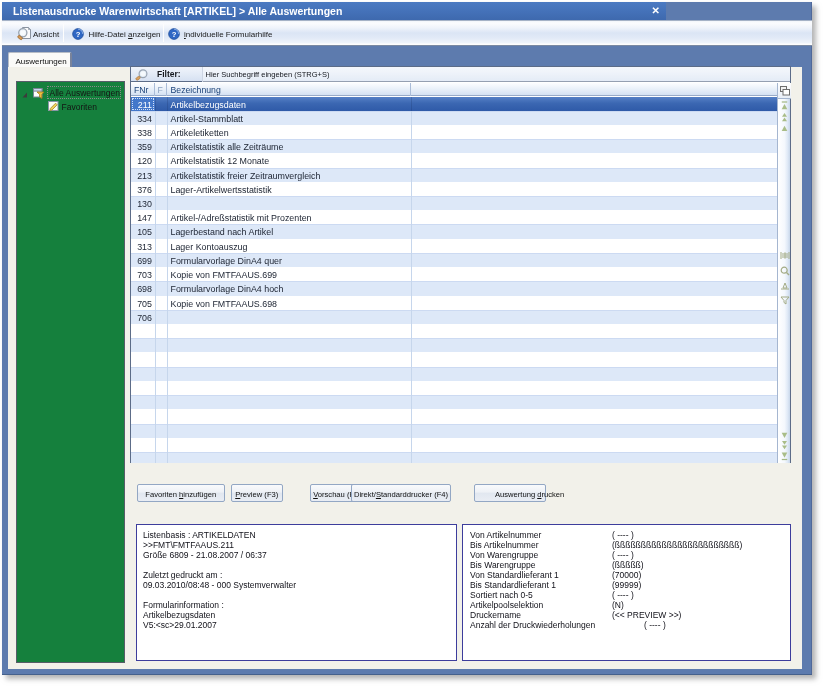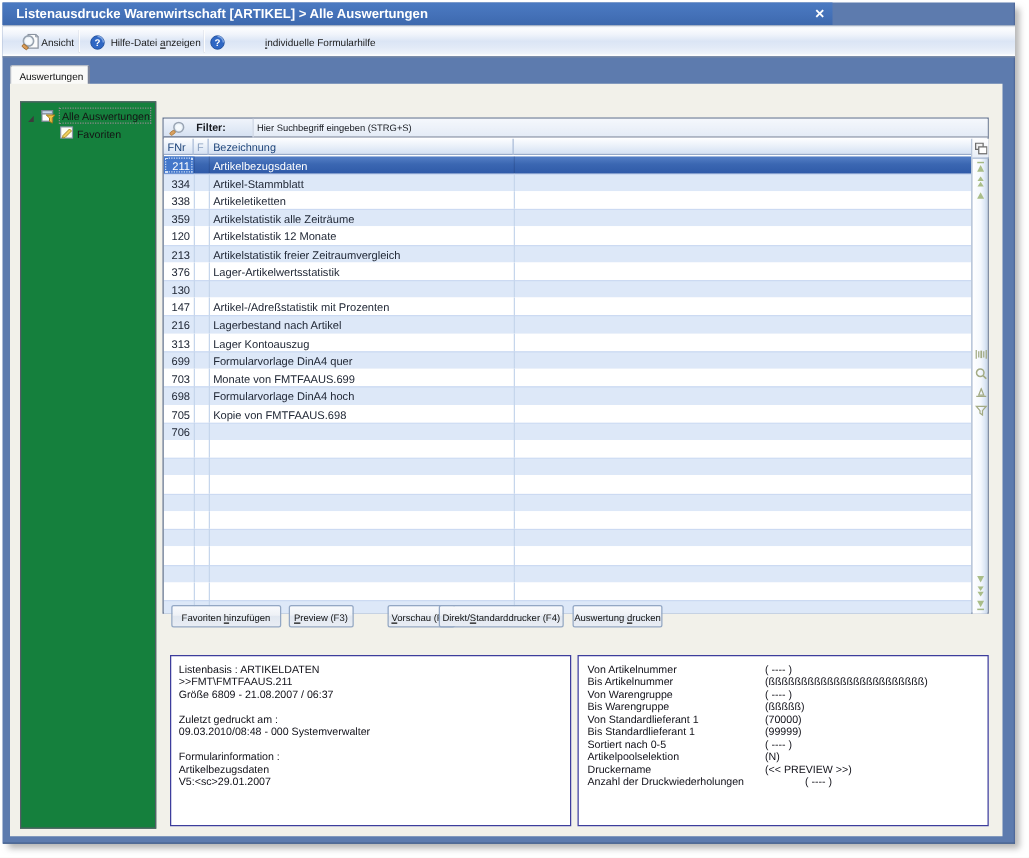--- a/index.html
+++ b/index.html
@@ -75,7 +75,7 @@
       <path d="M7 1.2 A 5.8 5.8 0 0 1 12.5 7" fill="none" stroke="#7ea4e0" stroke-width="1.4"></path>
       <text x="7" y="10.6" font-size="9" font-weight="bold" fill="#fff" text-anchor="middle" font-family="Liberation Sans">?</text>
     </svg>
-    <span class="tbtxt abs" style="left:182px;margin-left:28px;"><u>i</u>ndividuelle Formularhilfe</span>
+    <span class="tbtxt abs" style="left:182px;"><u>i</u>ndividuelle Formularhilfe</span>
   </div>
   <div id="tab" class="abs"></div>
   <div id="tabtxt" class="abs">Auswertungen</div>

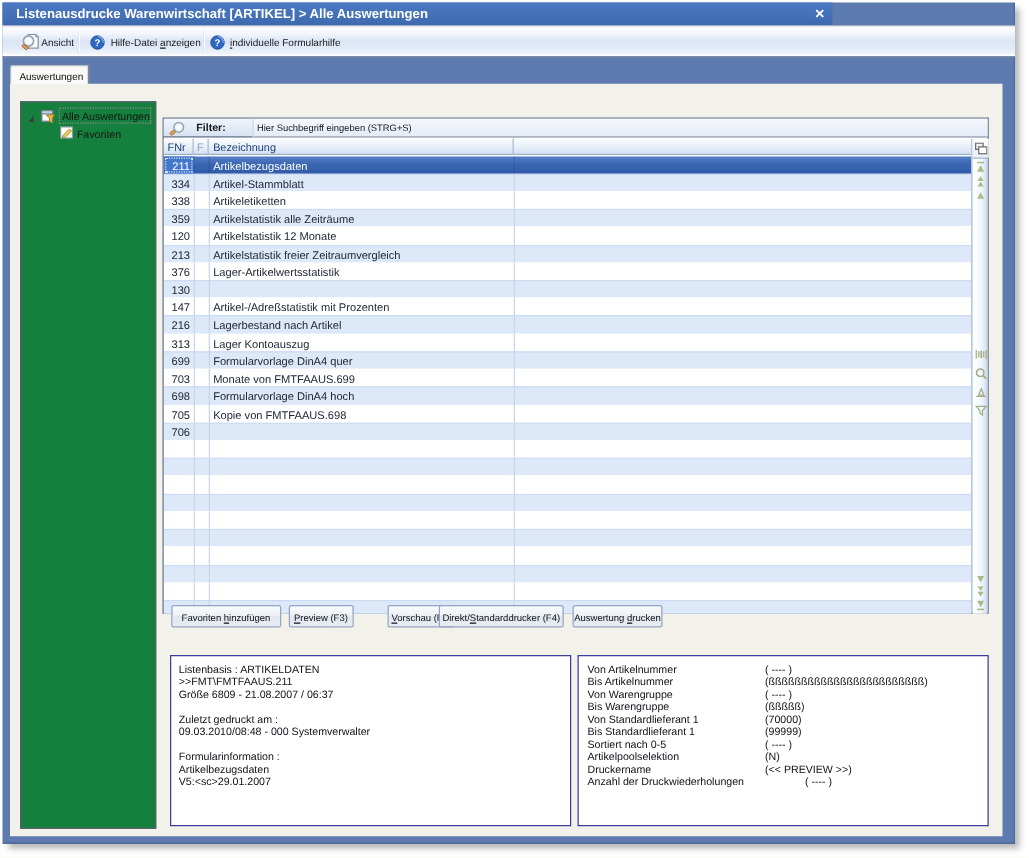--- a/index.html
+++ b/index.html
@@ -20,7 +20,7 @@
 
 #tree { left:14px; top:79px; width:109px; height:582px; background:#15803d; border:1px solid #565d68; }
 
-#tbl { left:128px; top:92px; width:661px; height:397px; border:1px solid #5c6c88; background:#fff; }
+#tbl { left:128px; top:64px; width:661px; height:397px; border:1px solid #5c6c88; background:#fff; }
 #filterbar { left:0; top:0; width:659px; height:15px; background:linear-gradient(180deg,#f0f4fb 0%,#e2eaf6 55%,#d6e1f2 100%); border-bottom:1px solid #5c6c88; }
 #hdr { left:0; top:16px; width:646px; height:12.5px; background:linear-gradient(180deg,#fcfdff 0%,#e9f0f9 50%,#d5e1f3 100%); border-bottom:1px solid #98abc9; }
 .hcell { top:0; height:12.5px; border-right:1px solid #aabcd8; }

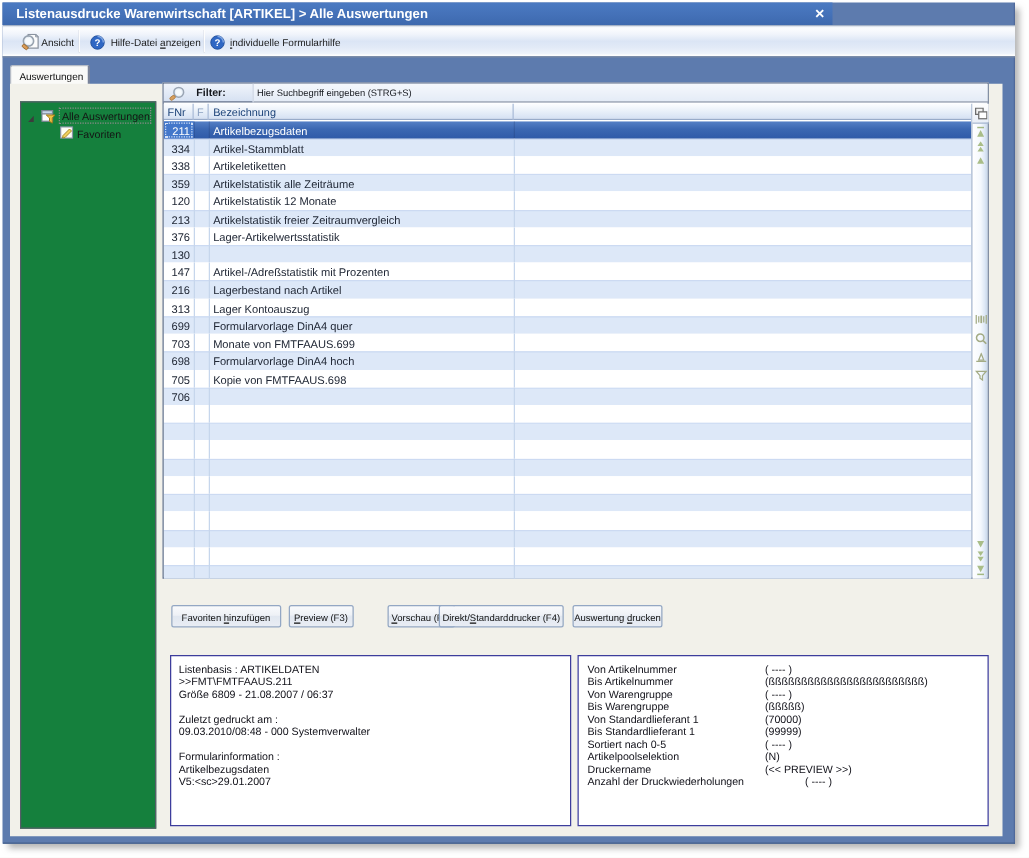--- a/index.html
+++ b/index.html
@@ -183,7 +183,7 @@
           <i class="l3"></i>
         </div>
       <div class="row rb">
-          <span class="c1">216</span>
+          <span class="c1">105</span>
           <span class="c3">Lagerbestand nach Artikel</span>
           <i class="l1"></i>
           <i class="l2"></i>

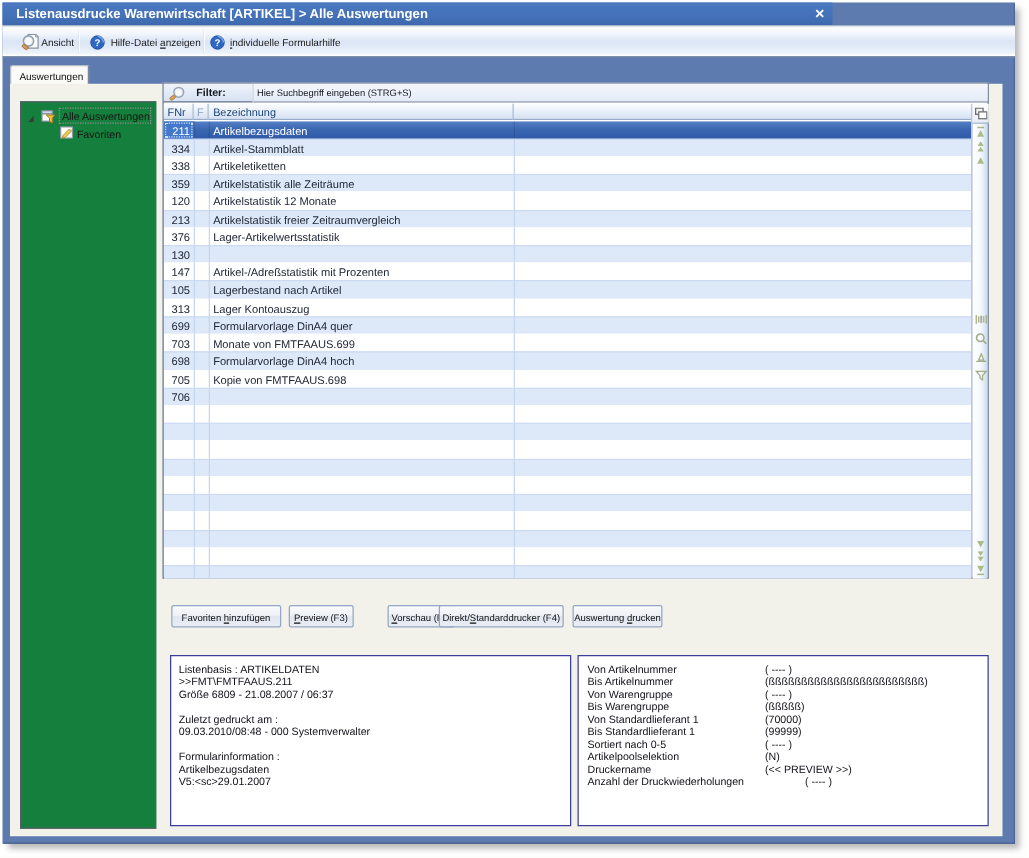--- a/index.html
+++ b/index.html
@@ -205,7 +205,7 @@
         </div>
       <div class="row rw">
           <span class="c1">703</span>
-          <span class="c3">Monate von FMTFAAUS.699</span>
+          <span class="c3">Kopie von FMTFAAUS.699</span>
           <i class="l1"></i>
           <i class="l2"></i>
           <i class="l3"></i>

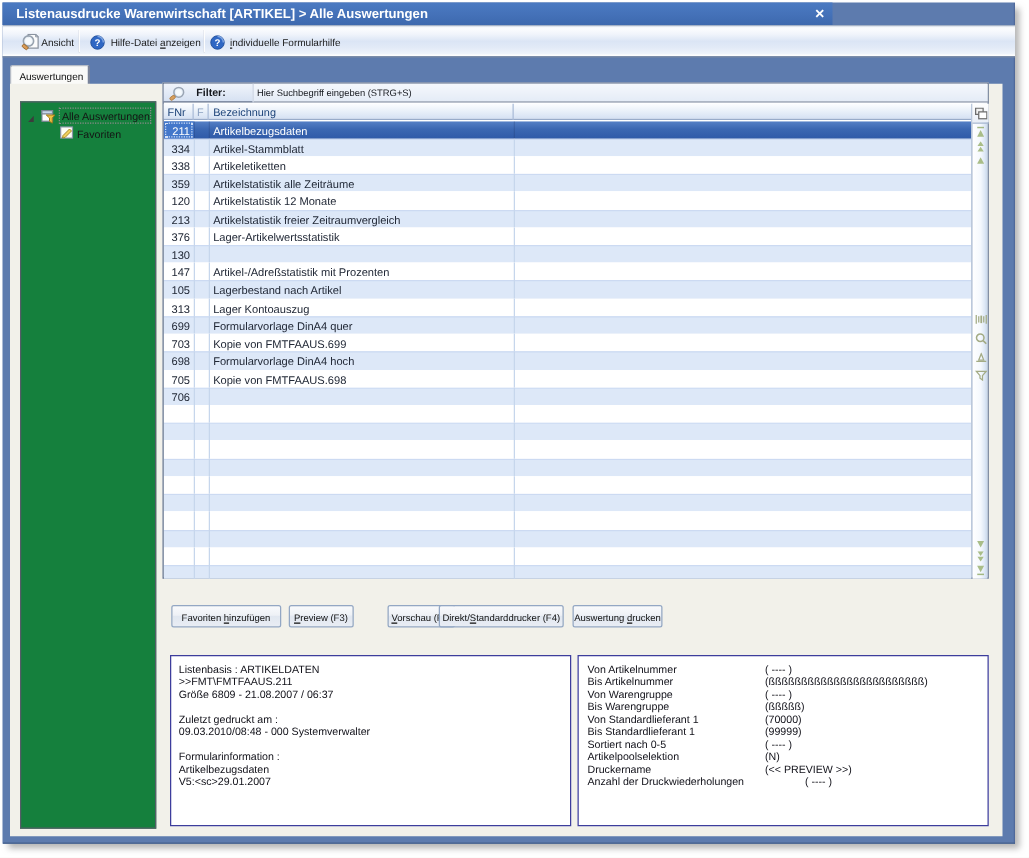--- a/index.html
+++ b/index.html
@@ -352,7 +352,7 @@
   <div class="btn abs" style="left:228.5px;width:52.5px;"><u>P</u>review (F3)</div>
   <div class="btn abs" style="left:288px;width:54px;margin-left:20px;"><u>V</u>orschau (F9)</div>
   <div class="btn abs" style="left:349px;width:100px;">Direkt/<u>S</u>tandarddrucker (F4)</div>
-  <div class="btn abs" style="left:456px;width:72px;">Auswertung <u>d</u>rucken</div>
+  <div class="btn abs" style="left:472px;width:72px;padding-left:20px;">Auswertung <u>d</u>rucken</div>
   <div class="infobox abs" style="left:134px;width:321px;">
     <div class="abs" style="left:6px;top:5px;">
       Listenbasis : ARTIKELDATEN<br>

